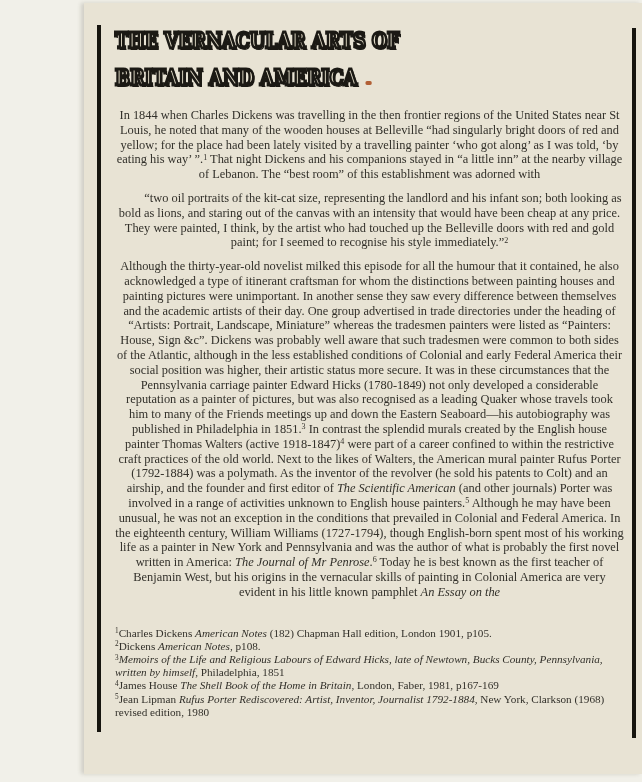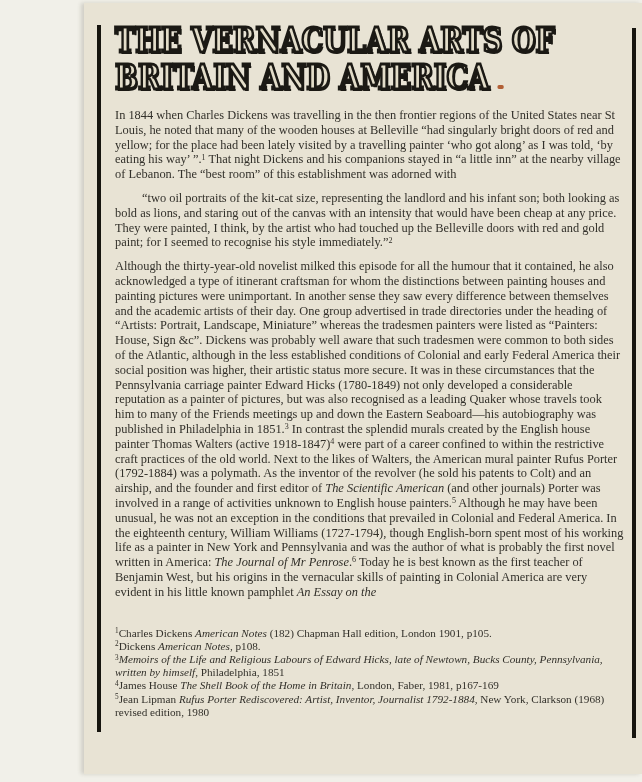--- a/index.html
+++ b/index.html
@@ -31,7 +31,7 @@
     margin:0 0 12px 0;
     font-family:"DejaVu Serif", serif;
     font-weight:bold;
-    font-size:34px;
+    font-size:22px;
     line-height:37px;
     color:#e3ddc9;
     -webkit-text-stroke:3px #1b1914;

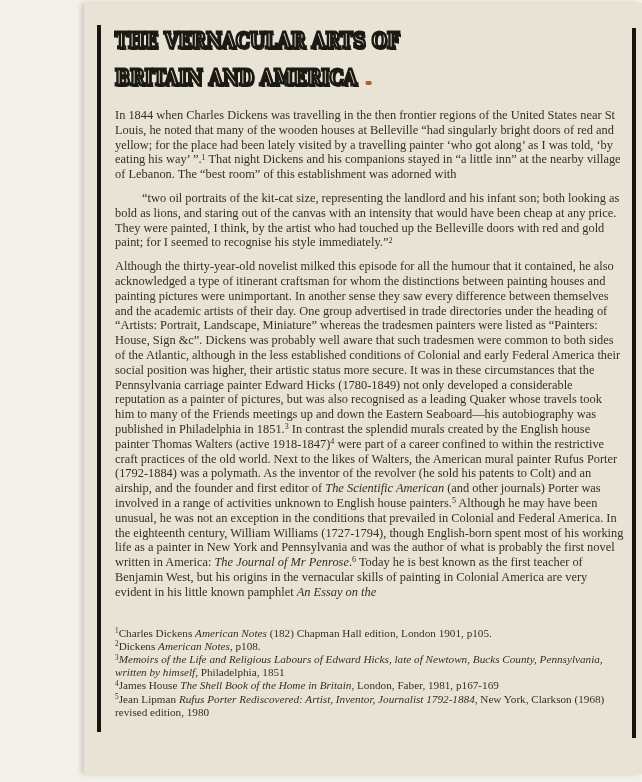--- a/index.html
+++ b/index.html
@@ -53,7 +53,7 @@
     margin:0 5px 9px 0;
     font-size:12.4px;
     line-height:14.8px;
-    text-align:left;
+    text-align:center;
   }
   .body-para.quote{text-indent:27px;}
   sup{

